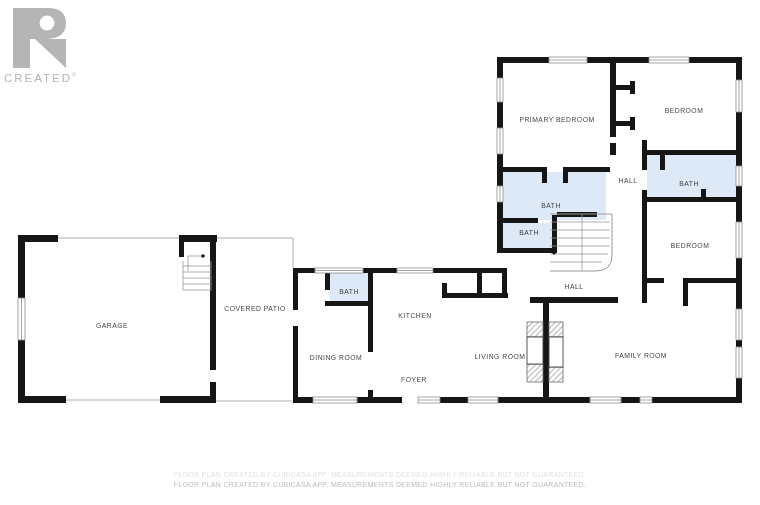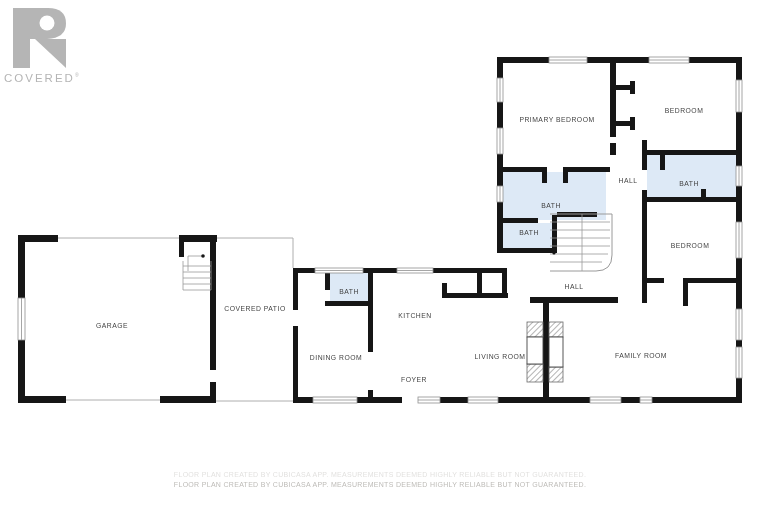--- a/index.html
+++ b/index.html
@@ -39,7 +39,7 @@
       </g>
       <circle cx="34" cy="15" r="7.5" fill="#ffffff"></circle>
     </svg>
-    <div id="logo-word"><span>COVERED</span><span id="logo-reg">®</span></div>
+    <div id="logo-word"><span>CREATED</span><span id="logo-reg">®</span></div>
   </div>
 
   <svg id="plan-svg" width="760" height="505" viewBox="0 0 760 505">

